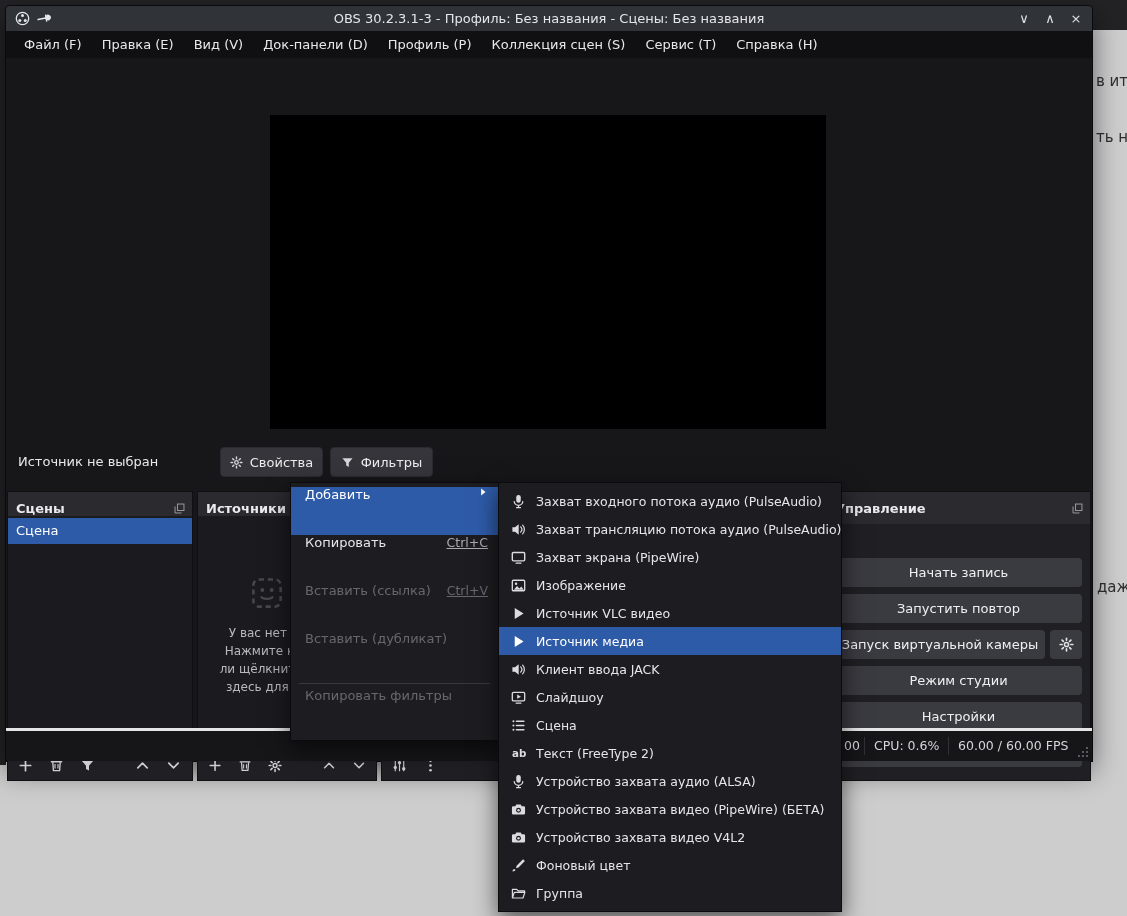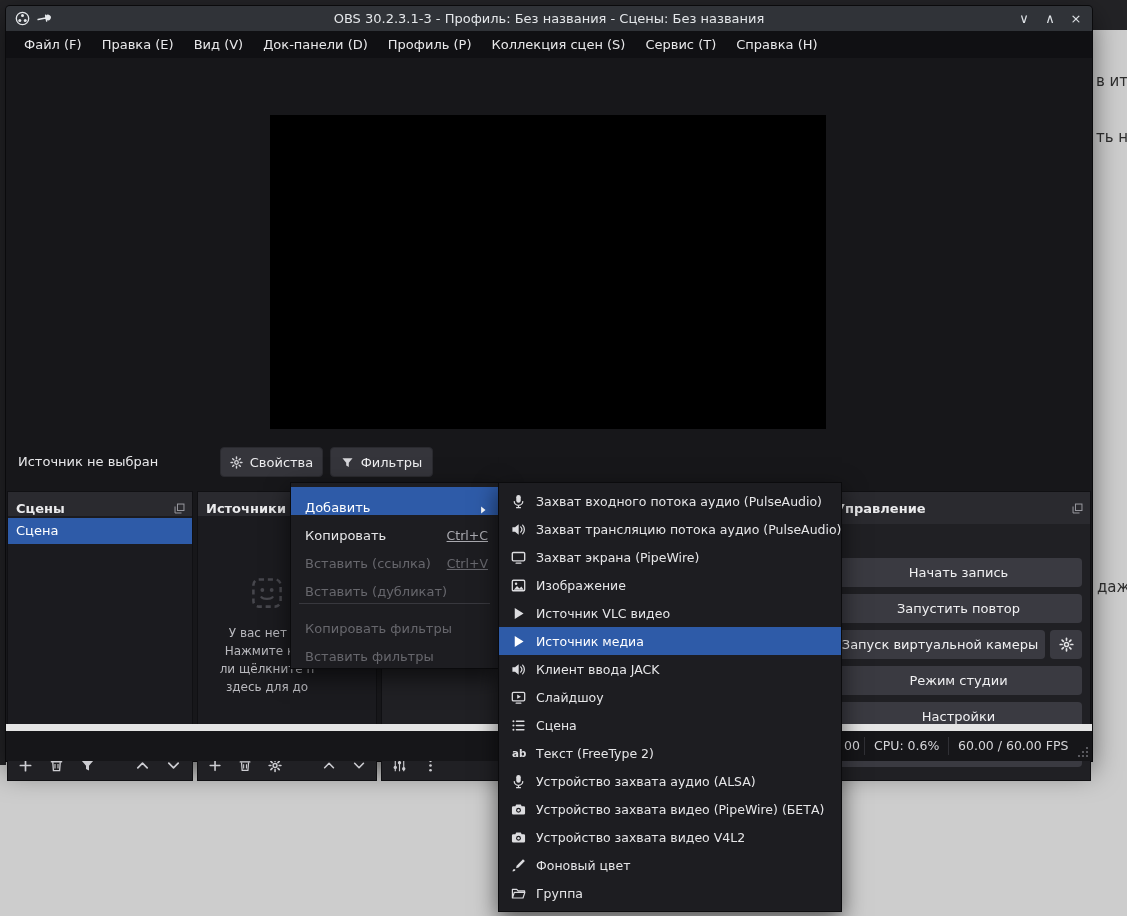--- a/index.html
+++ b/index.html
@@ -102,7 +102,7 @@
   }
   .cmenu{left:290px;top:482px;width:209px;}
   .smenu{left:498px;top:482px;width:344px;z-index:21;}
-  .cm-row{height:28px;display:flex;align-items:flex-end;padding:0 10px 0 14px;font-size:13px;color:#e6e6e8;white-space:nowrap;}
+  .cm-row{height:40px;display:flex;align-items:flex-start;padding:0 10px 8px 14px;font-size:13px;color:#e6e6e8;white-space:nowrap;}
   .cm-row .sc{margin-left:auto;color:#a9a9af;font-size:12.5px;text-decoration:underline;}
   .cm-row.dis, .cm-row.dis .sc{color:#67676d;}
   .cm-row.hl{background:#2e5ba8;color:#fff;}

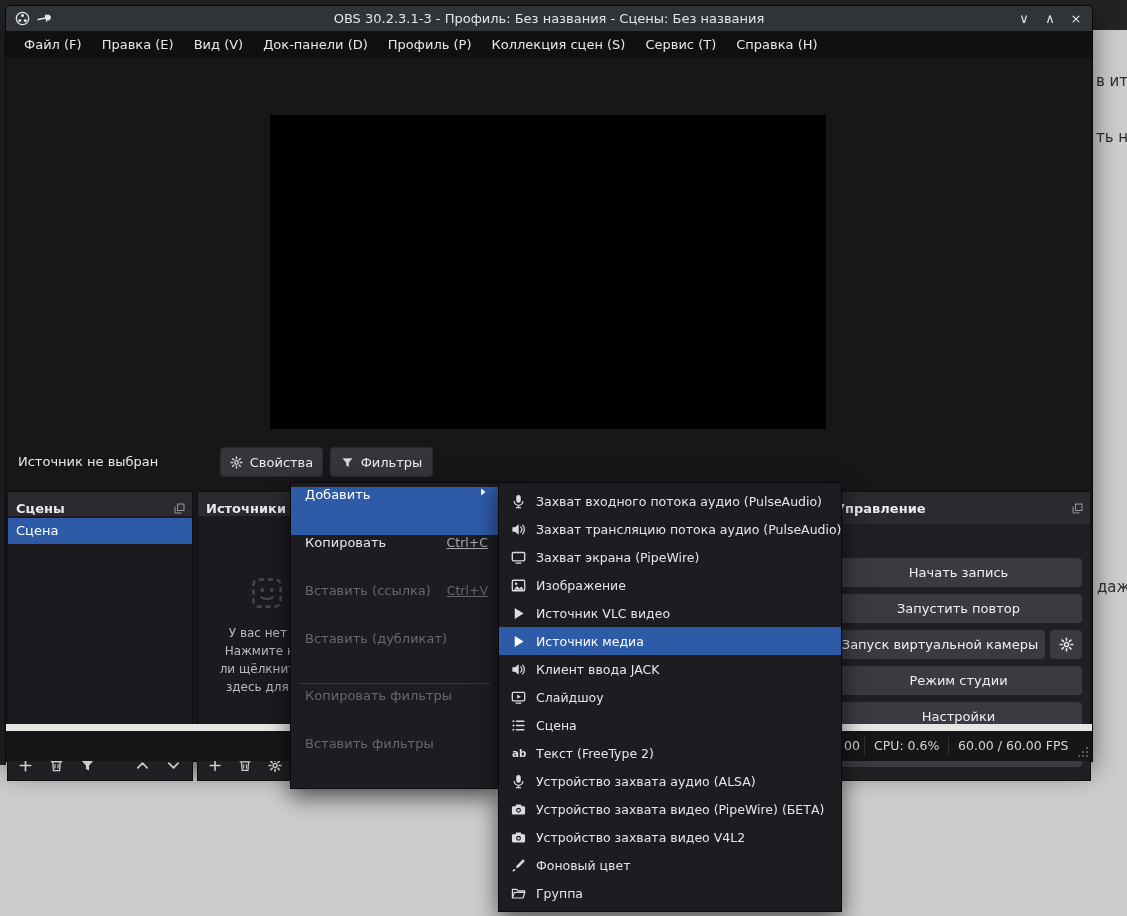--- a/index.html
+++ b/index.html
@@ -441,9 +441,6 @@
     <div class="cm-row dis">
       <span>Копировать фильтры</span>
     </div>
-    <div class="cm-row dis">
-      <span>Вставить фильтры</span>
-    </div>
   </div>
 
   <div class="menu smenu">

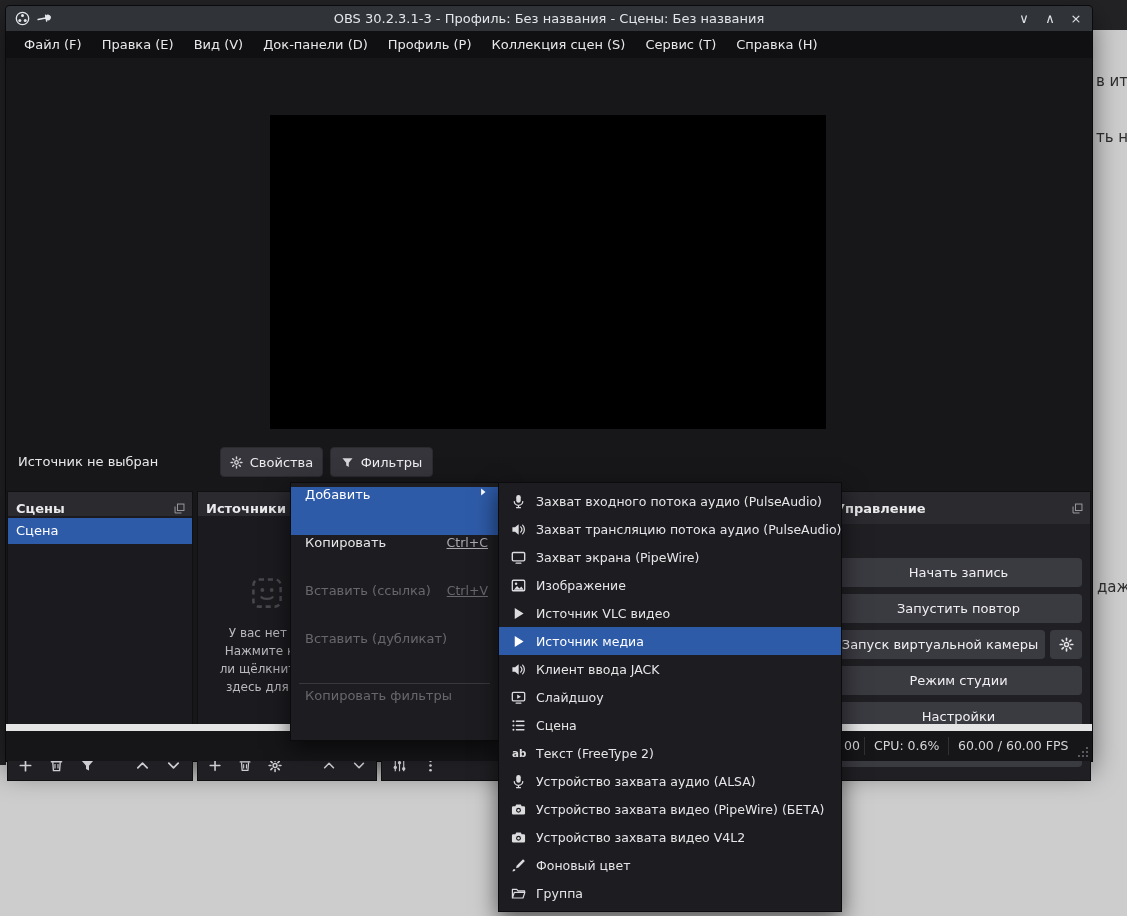--- a/index.html
+++ b/index.html
@@ -86,7 +86,7 @@
   .ctl-gear svg{width:15px;height:15px;color:#e4e4e6;}
 
   
-  .statusbar{position:absolute;left:0;right:0;bottom:0;height:30px;background:#161619;border-top:7px solid #e5e5e5;text-align:center;}
+  .statusbar{position:absolute;left:0;right:0;bottom:0;height:30px;background:#161619;border-top:3px solid #e5e5e5;text-align:center;}
   .statusbar span{position:absolute;top:0;line-height:30px;color:#d6d6da;font-size:12.5px;white-space:nowrap;}
   .sb-frag{left:838px;}
   .sb-cpu{left:868px;}

